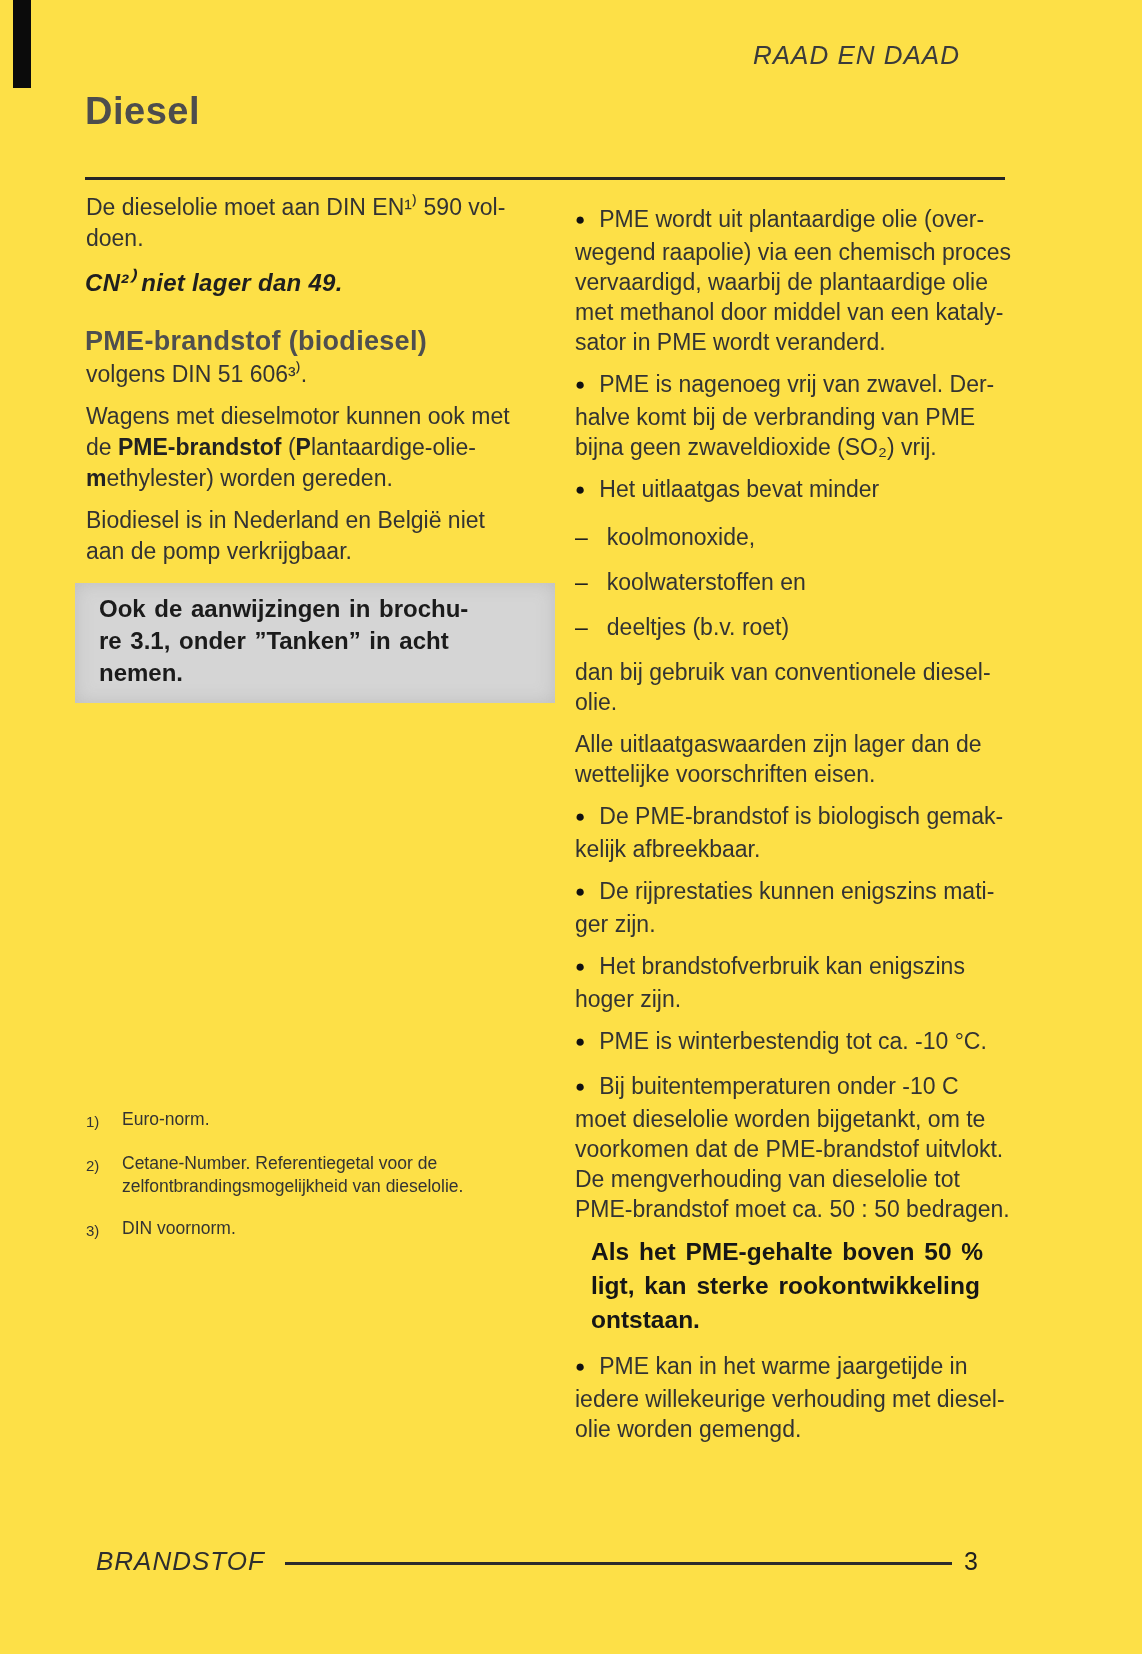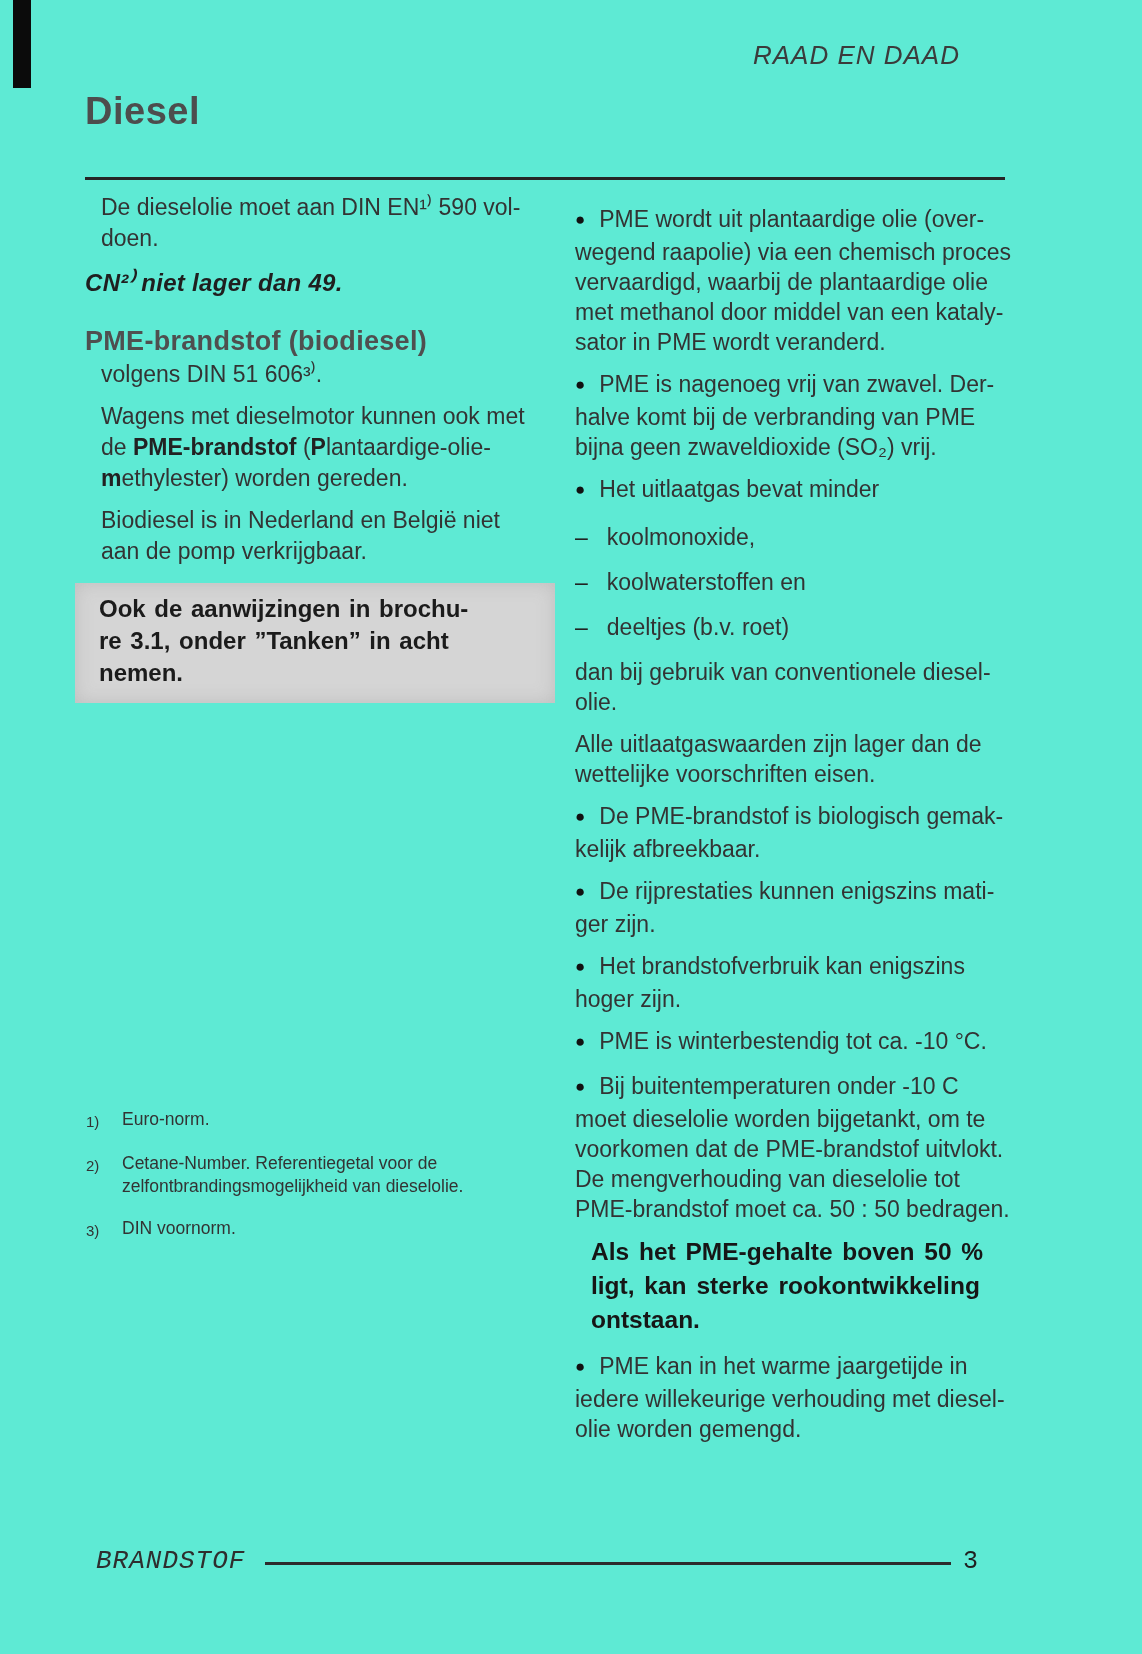--- a/index.html
+++ b/index.html
@@ -7,7 +7,7 @@
     position: relative;
     width: 1142px;
     height: 1654px;
-    background: #5eead4;
+    background: #fde047;
     font-family: "Liberation Sans", sans-serif;
     color: #343434;
     overflow: hidden;

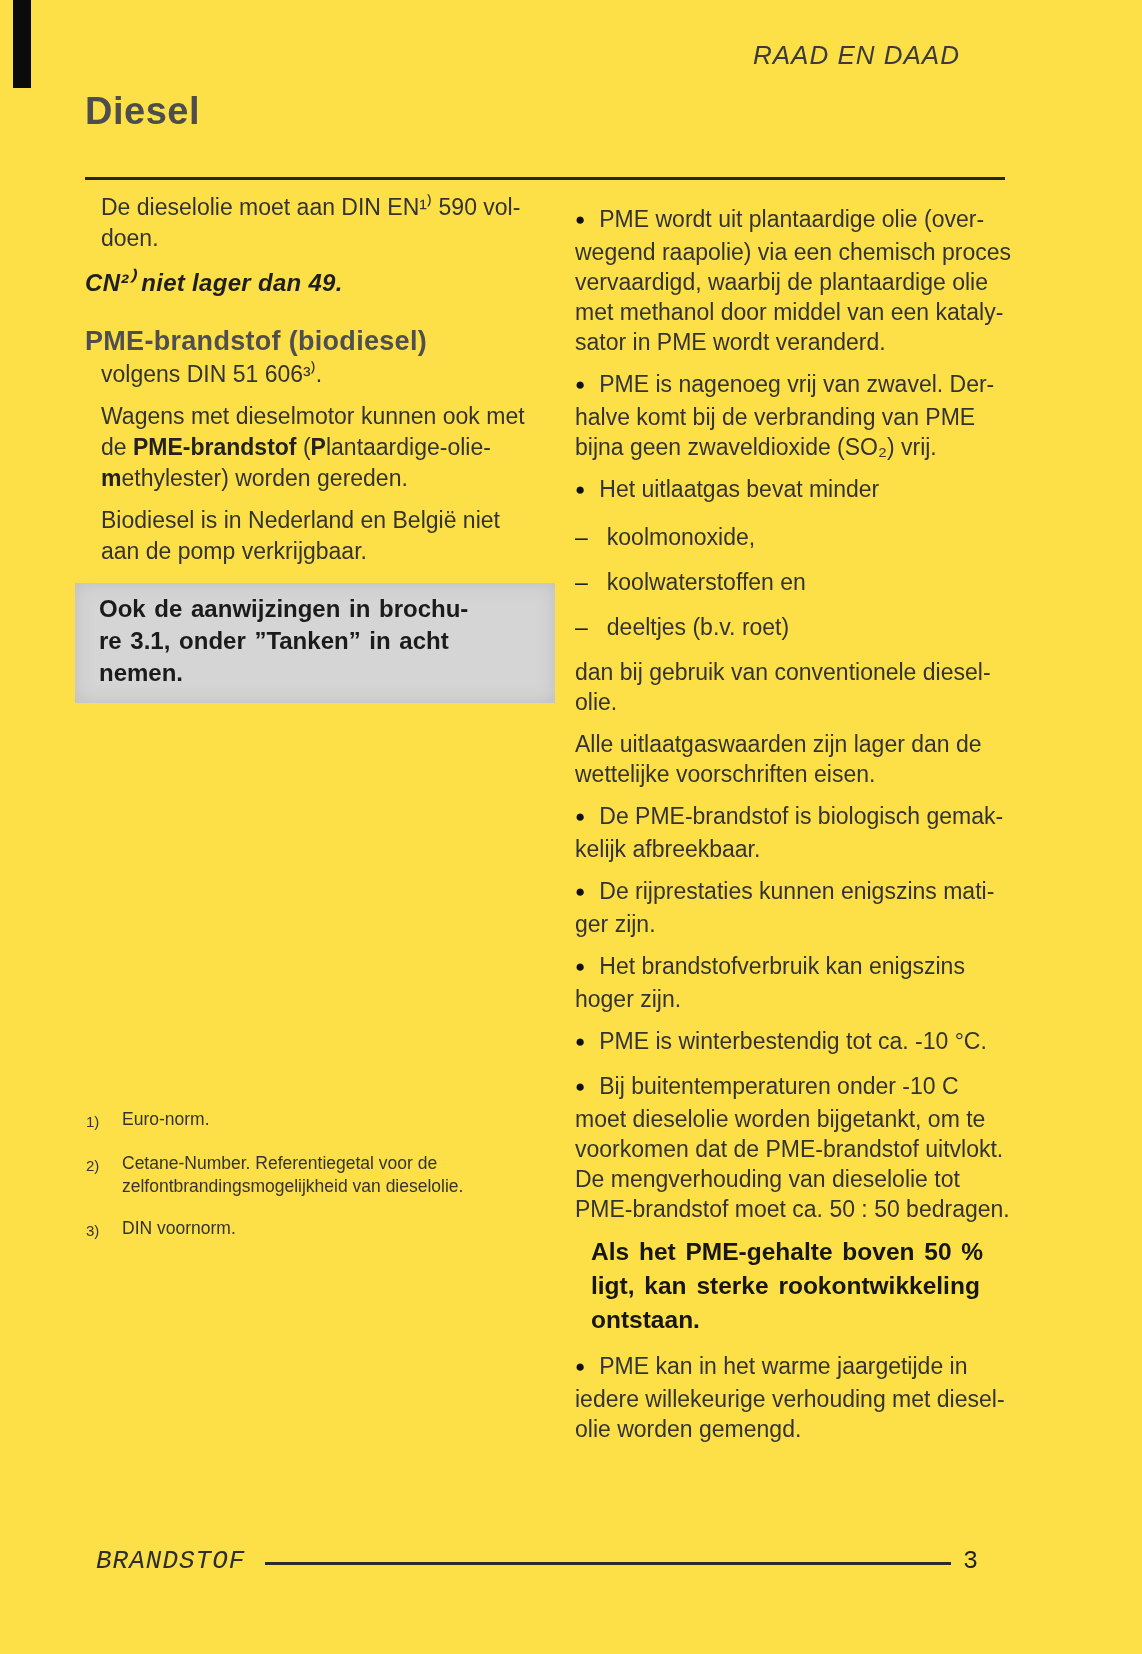--- a/index.html
+++ b/index.html
@@ -54,7 +54,7 @@
     font-size: 23px;
     line-height: 31px;
     white-space: pre-line;
-    margin: 0 0 11px 16px;
+    margin: 0 0 11px 1px;
     color: #333333;
   }
   .cn-note {

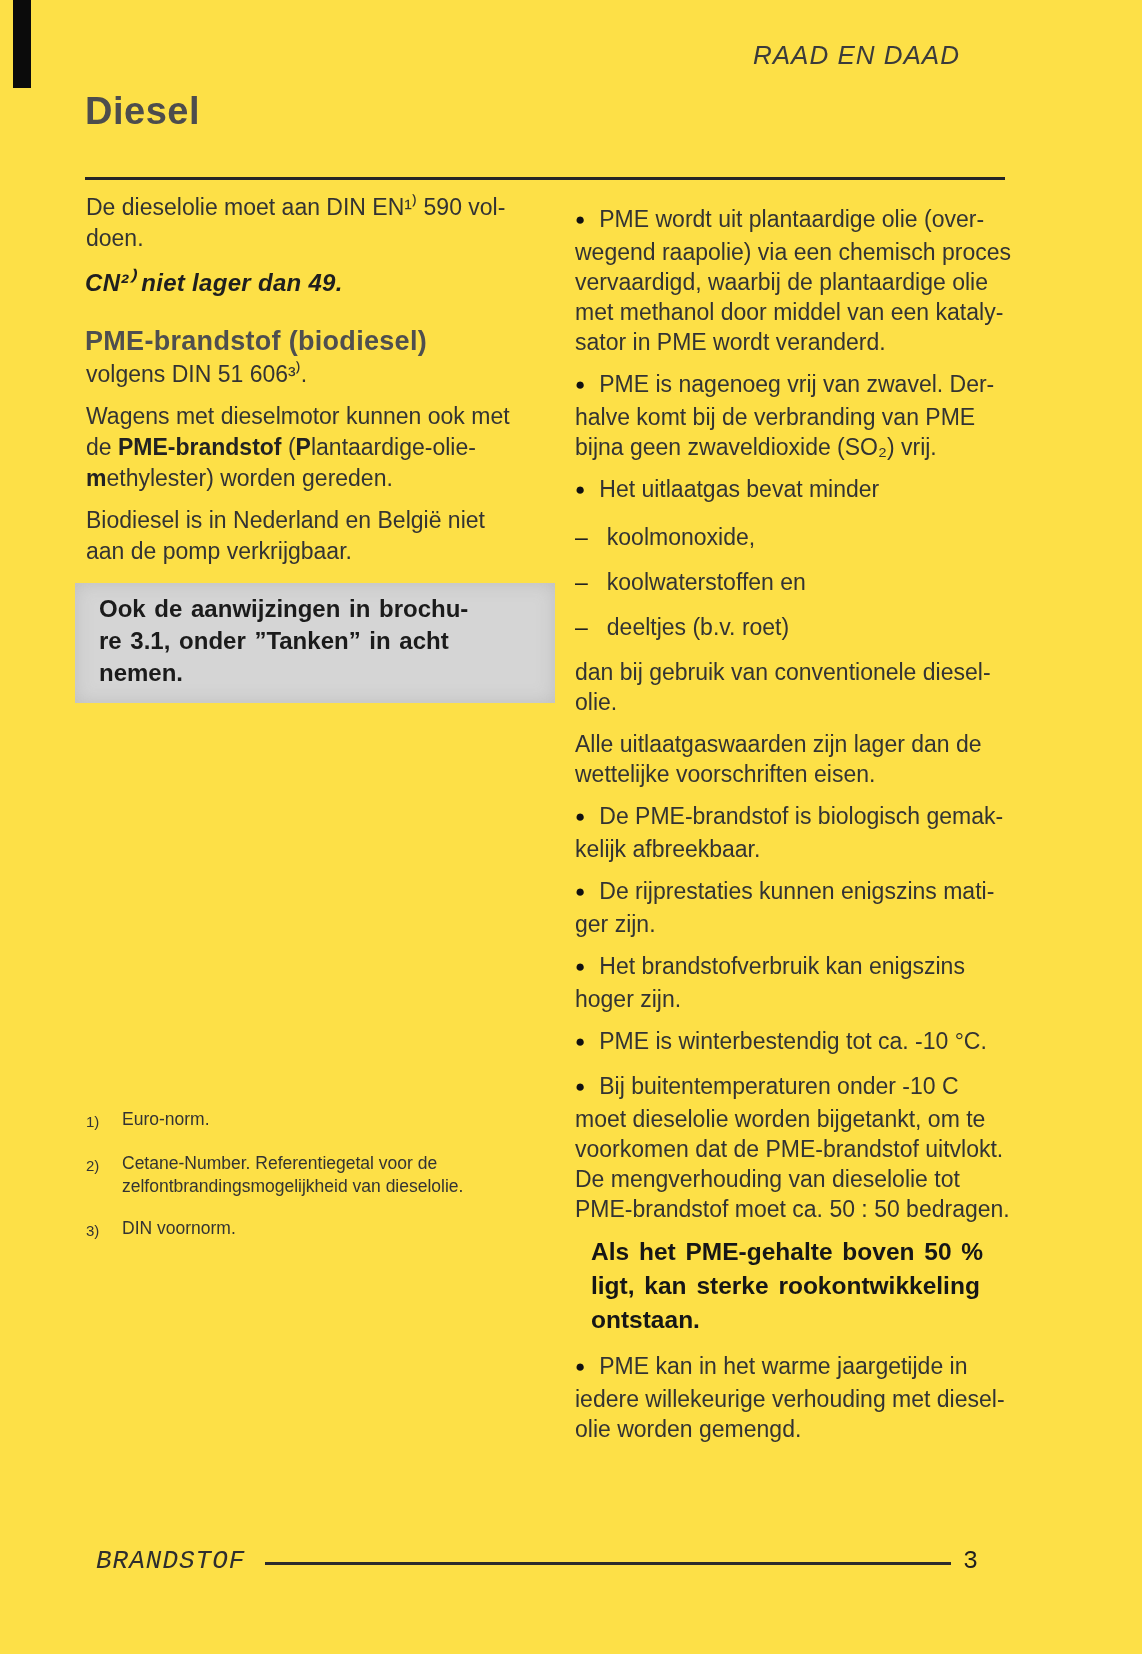--- a/index.html
+++ b/index.html
@@ -132,7 +132,6 @@
     left: 96px; top: 1546px; width: 882px;
     display: flex;
     align-items: center;
-    font-family: Liberation Mono, monospace;
   }
   .footer-label {
     font-style: italic;

